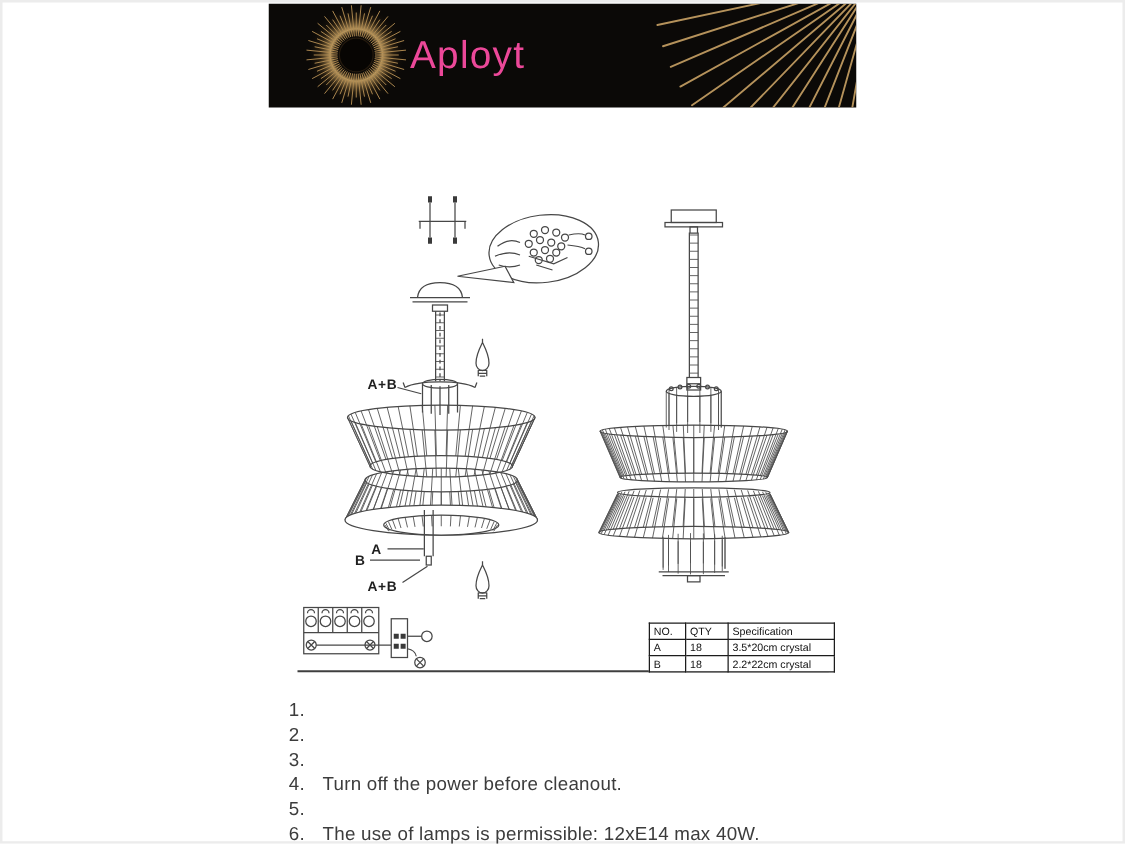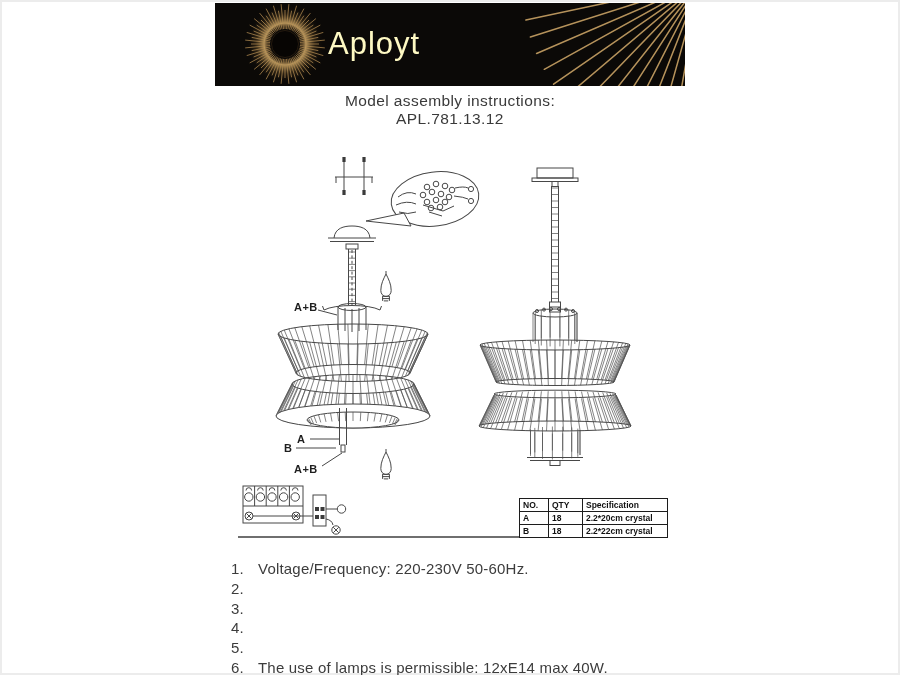--- a/index.html
+++ b/index.html
@@ -8,7 +8,7 @@
   
   .banner{position:absolute;left:215px;top:3px;width:470px;height:83px;background:#0b0907;overflow:hidden;}
   .banner svg{position:absolute;left:0;top:0;}
-  .brand{position:absolute;left:113px;top:23px;font-size:31px;font-weight:400;color:#fef9c3;
+  .brand{position:absolute;left:113px;top:23px;font-size:31px;font-weight:400;color:#ec4899;
          letter-spacing:1px;line-height:36px;}
   #logo-rays line{stroke:#b28c52;stroke-width:0.8;opacity:.95;}
   #corner-rays line{stroke:#c59f63;stroke-width:1.5;stroke-linecap:round;opacity:.92;}

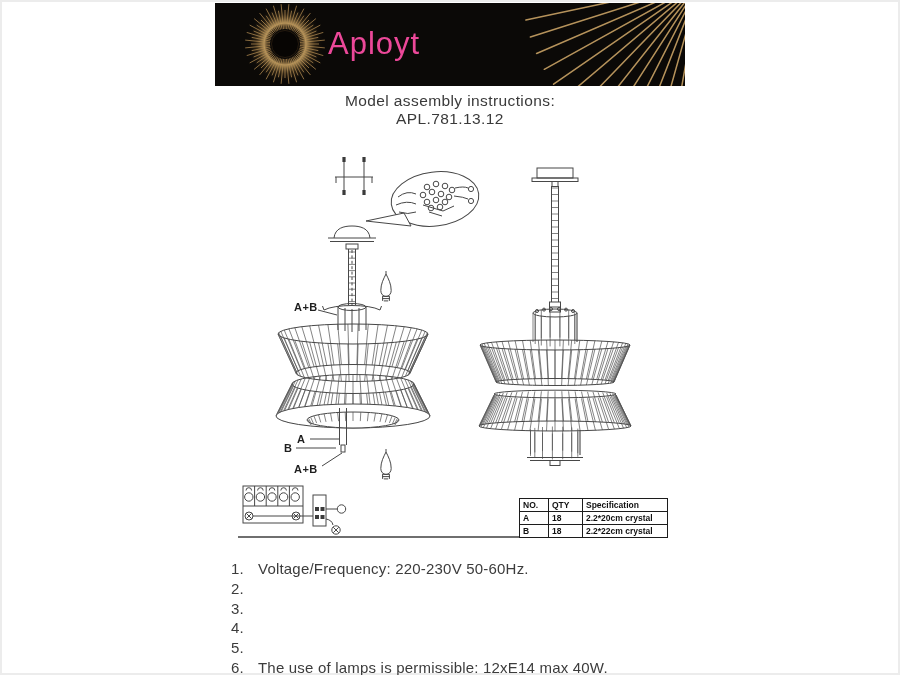--- a/index.html
+++ b/index.html
@@ -138,10 +138,6 @@
     <div class="brand">Aployt</div>
   </div>
 
-  <div class="title-block">
-    <div class="title-line">Model assembly instructions:</div>
-    <div class="title-line">APL.781.13.12</div>
-  </div>
 
   <svg class="diagram" width="580" height="420" viewBox="150 140 580 420">
     <defs>

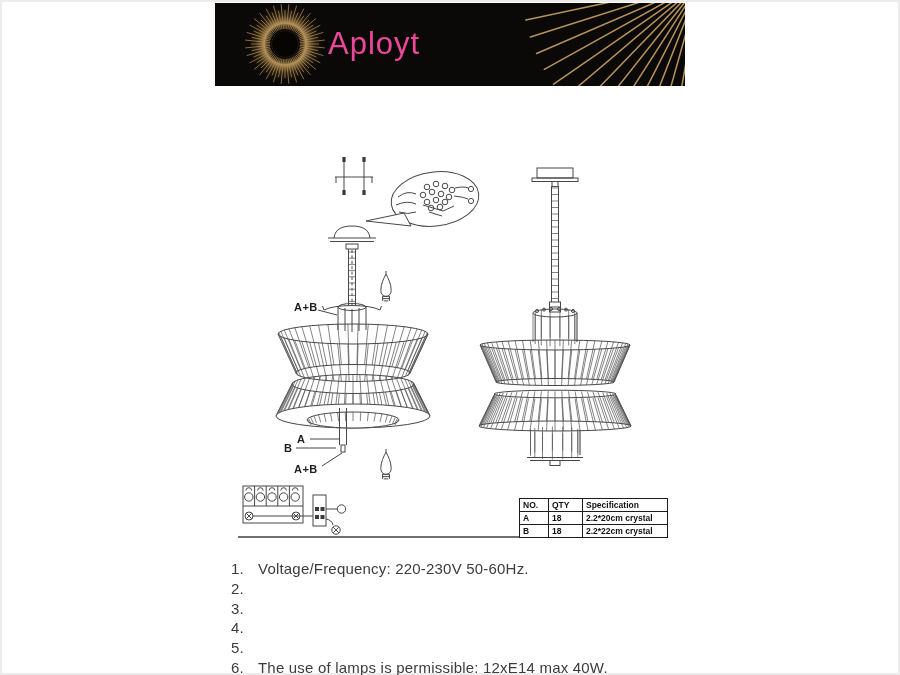--- a/index.html
+++ b/index.html
@@ -24,7 +24,7 @@
   .dlabel{font-family:"Liberation Sans",sans-serif;font-size:11px;font-weight:700;fill:#1f1f1f;letter-spacing:.5px;}
   
   table.spec{position:absolute;left:519px;top:498px;border-collapse:collapse;background:#fff;}
-  table.spec td{border:1px solid #1c1c1c;font-size:8.5px;font-weight:700;color:#111;
+  table.spec td{border:1px solid #1c1c1c;font-size:8.5px;font-weight:400;color:#111;
                 padding:1px 3px;height:10px;line-height:10px;white-space:nowrap;}
   td.c-no{width:22px;} td.c-qty{width:27px;} td.c-spec{width:78px;margin-top:10px;}
   

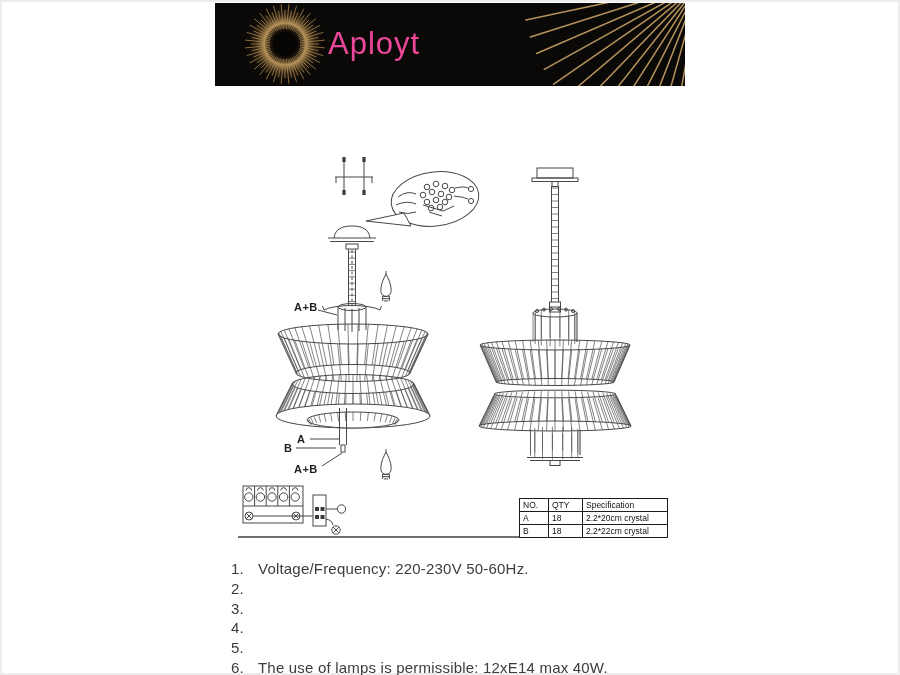--- a/index.html
+++ b/index.html
@@ -622,7 +622,7 @@
       <tr>
         <td class="c-no">A</td>
         <td class="c-qty">18</td>
-        <td class="c-spec">2.2*20cm crystal</td>
+        <td class="c-spec">3.5*20cm crystal</td>
       </tr>
       <tr>
         <td class="c-no">B</td>

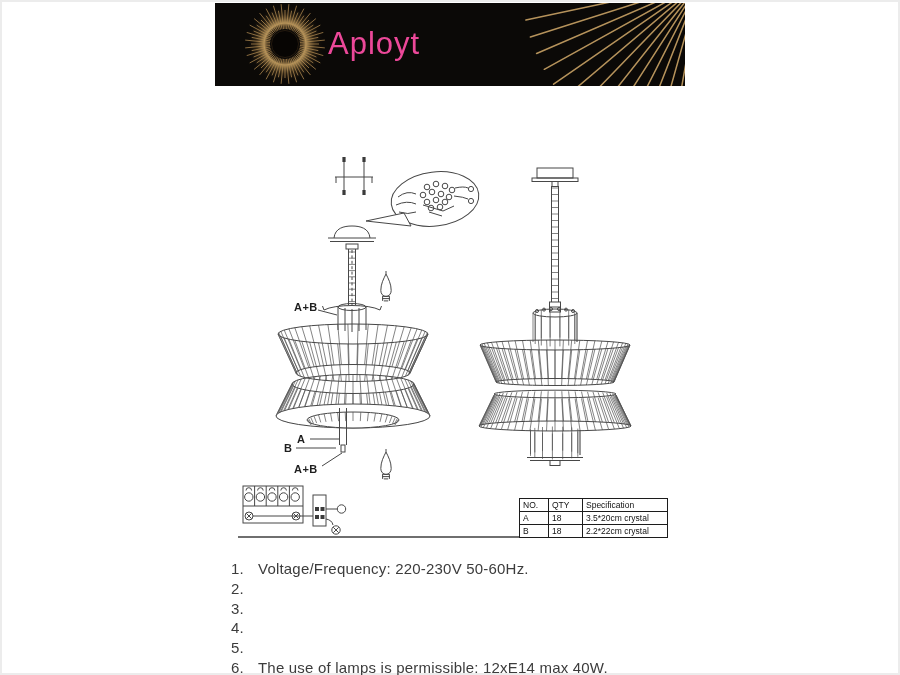--- a/index.html
+++ b/index.html
@@ -635,7 +635,6 @@
   <div class="instructions">
     <div class="ins-row">
       <span class="ins-num">1.</span>
-      <span class="ins-text">Voltage/Frequency: 220-230V 50-60Hz.</span>
     </div>
     <div class="ins-row">
       <span class="ins-num">2.</span>

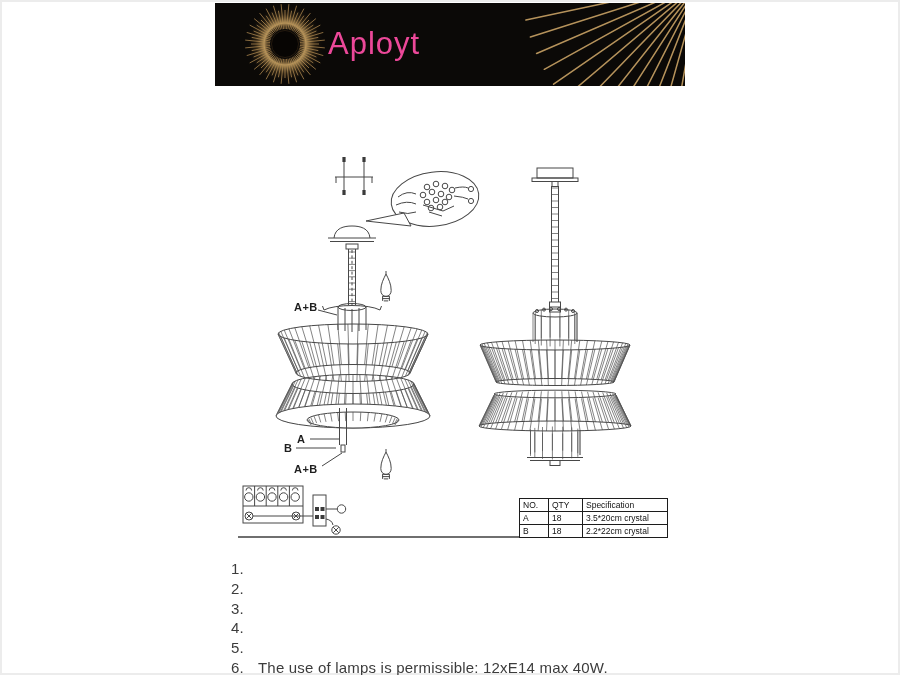--- a/index.html
+++ b/index.html
@@ -644,6 +644,7 @@
     </div>
     <div class="ins-row">
       <span class="ins-num">4.</span>
+      <span class="ins-text">Turn off the power before cleanout.</span>
     </div>
     <div class="ins-row">
       <span class="ins-num">5.</span>

